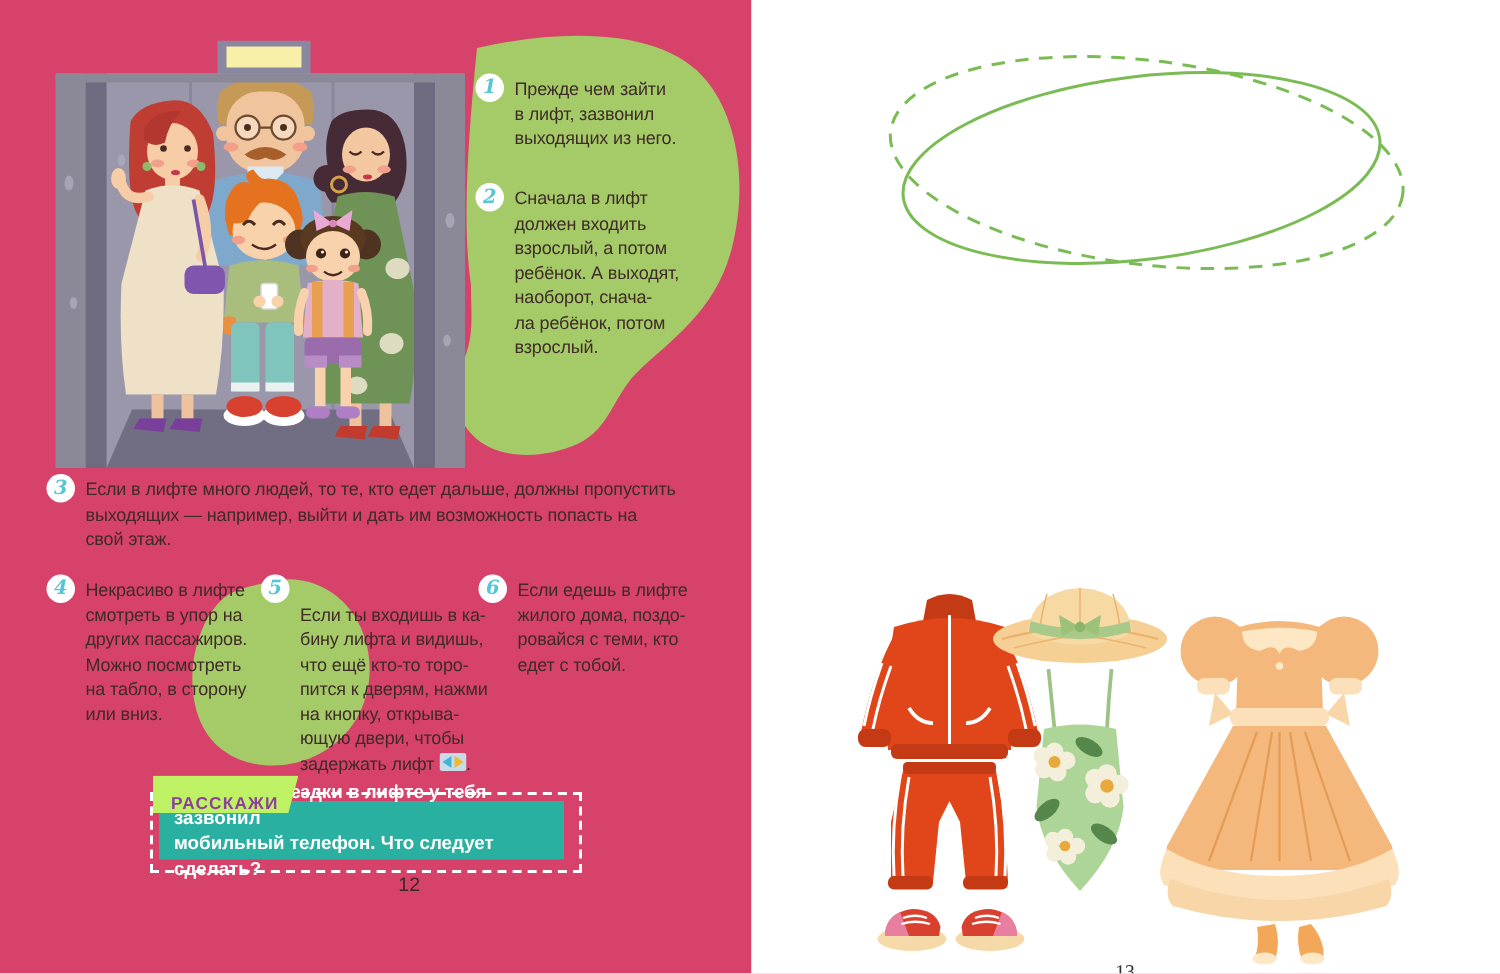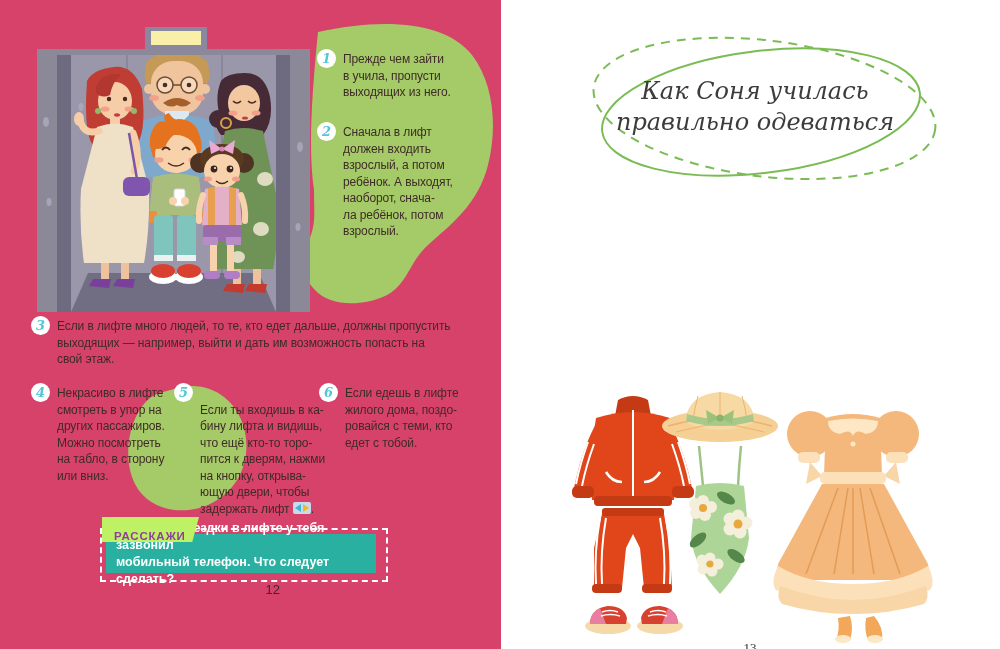--- a/index.html
+++ b/index.html
@@ -213,7 +213,7 @@
     <div class="tip" style="left:317px;top:49px;">
       <div class="tip-num">1</div>
       <div class="tip-text" style="width:140px;">Прежде чем зайти
-в учила, пропусти
+в лифт, зазвонил
 выходящих из него.</div>
     </div>
     <div class="tip" style="left:317px;top:122px;">

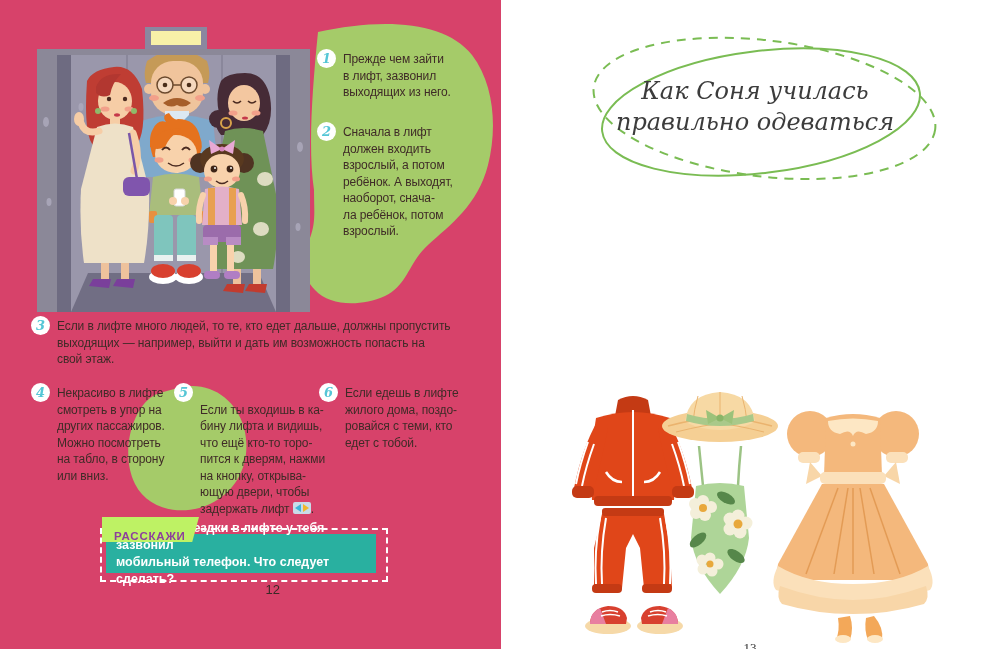--- a/index.html
+++ b/index.html
@@ -402,8 +402,6 @@
     <div class="pagenum-right" style="left:219px;top:640px;position:absolute;">13</div>
   </div>
 
-  <div class="rp-title">Как Соня училась
-правильно одеваться</div>
   <div class="rp-text">
   </div>
 

